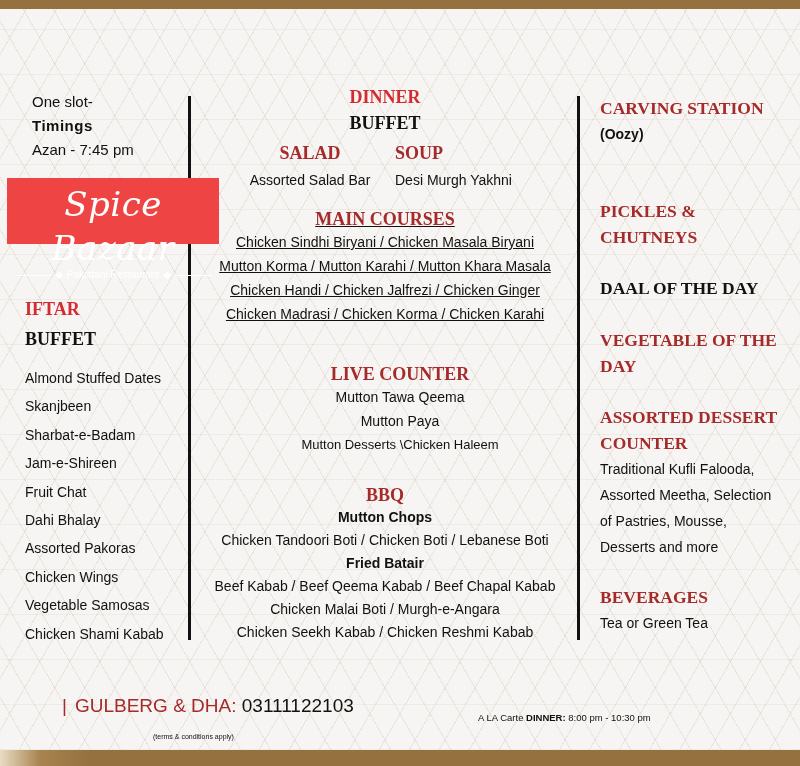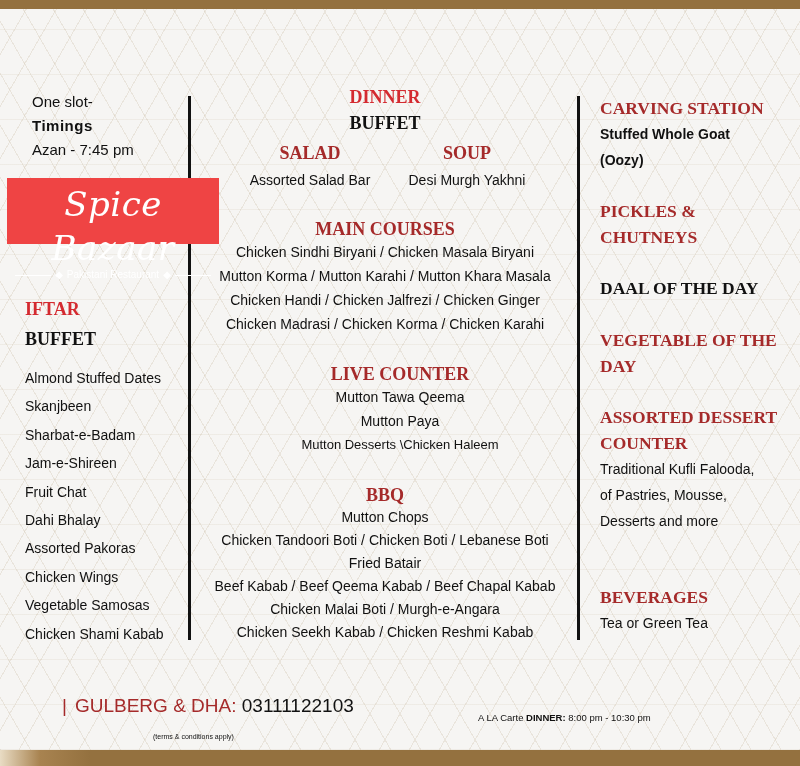--- a/index.html
+++ b/index.html
@@ -150,7 +150,6 @@
 
 <div class="abs right" style="top:95px;">
   <div class="serif red rhead">CARVING STATION</div>
-  <div class="rtext" style="font-weight:bold;">Stuffed Whole Goat</div>
   <div class="rtext" style="font-weight:bold;">(Oozy)</div>
 </div>
 <div class="abs right" style="top:198px;">

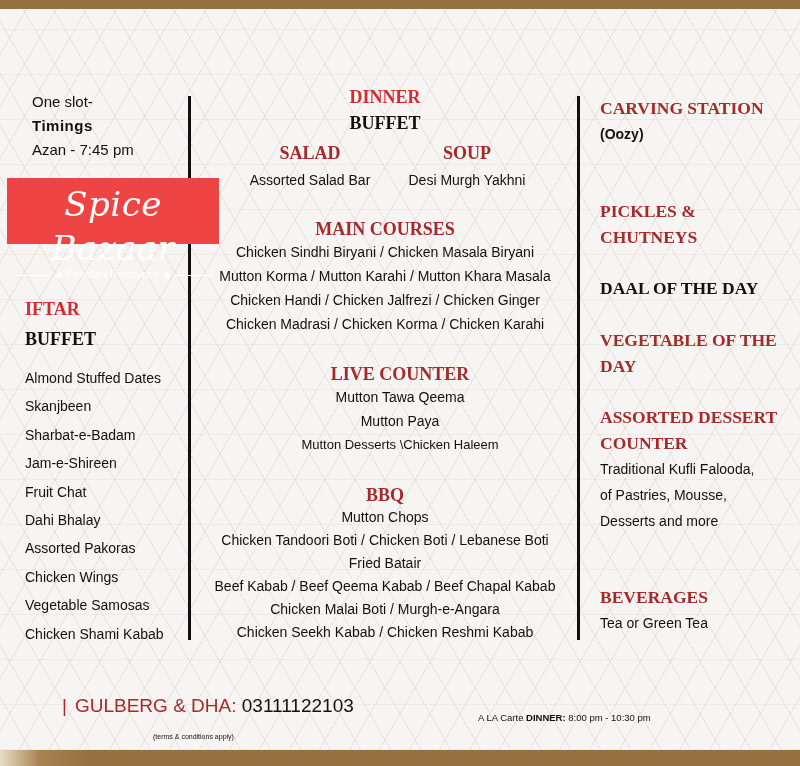--- a/index.html
+++ b/index.html
@@ -112,7 +112,7 @@
   <div class="serif red sub-head">SALAD</div>
   <div class="center-items" style="margin-top:4px;">Assorted Salad Bar</div>
 </div>
-<div class="abs" style="left:395px; top:142px; width:144px; text-align:center;">
+<div class="abs" style="left:395px; top:142px; width:144px; text-align:left;">
   <div class="serif red sub-head">SOUP</div>
   <div class="center-items" style="margin-top:4px;">Desi Murgh Yakhni</div>
 </div>

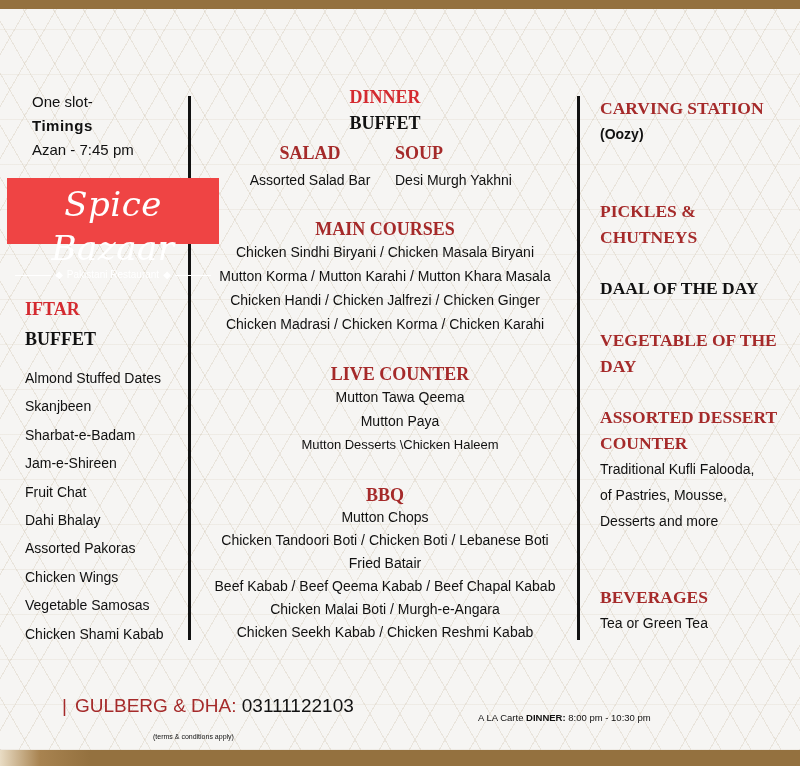--- a/index.html
+++ b/index.html
@@ -117,7 +117,7 @@
   <div class="center-items" style="margin-top:4px;">Desi Murgh Yakhni</div>
 </div>
 
-<div class="abs center" style="top:218px;">
+<div class="abs center" style="top:208px;text-decoration:underline;">
   <div class="serif red sub-head">MAIN COURSES</div>
   <div class="center-items">
     <div>Chicken Sindhi Biryani / Chicken Masala Biryani</div>

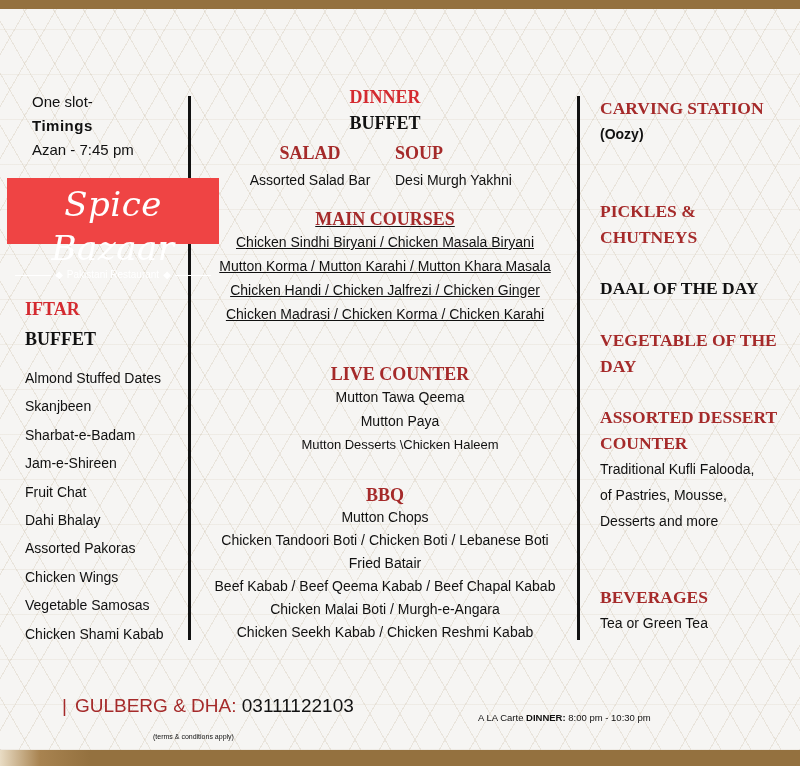--- a/index.html
+++ b/index.html
@@ -168,6 +168,7 @@
   <div class="serif red rhead">COUNTER</div>
   <div class="rtext">
     <div>Traditional Kufli Falooda,</div>
+    <div>Assorted Meetha, Selection</div>
     <div>of Pastries, Mousse,</div>
     <div>Desserts and more</div>
   </div>

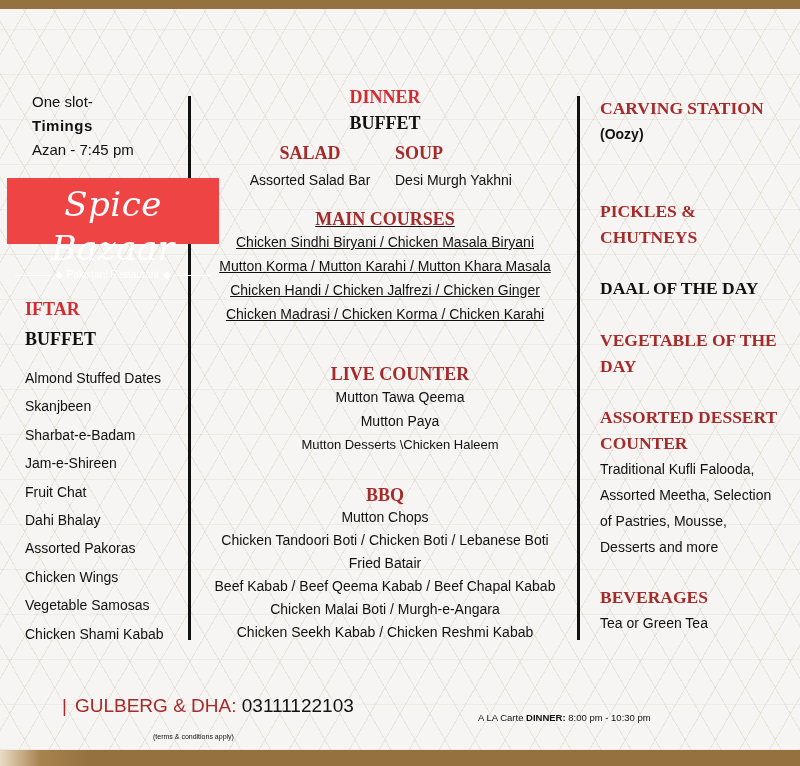--- a/index.html
+++ b/index.html
@@ -47,7 +47,7 @@
   .dinner-title { top: 52px; font-size: 18px; line-height: 26px; margin-top: 32px; }
   .sub-head { font-size: 18px; line-height: 22px; }
   .center-items { font-size: 14px; line-height: 24px; }
-  .center-items .bold { font-weight: normal; }
+  .center-items .bold { font-weight: bold; }
 
   
   .right { left: 600px; width: 200px; }

